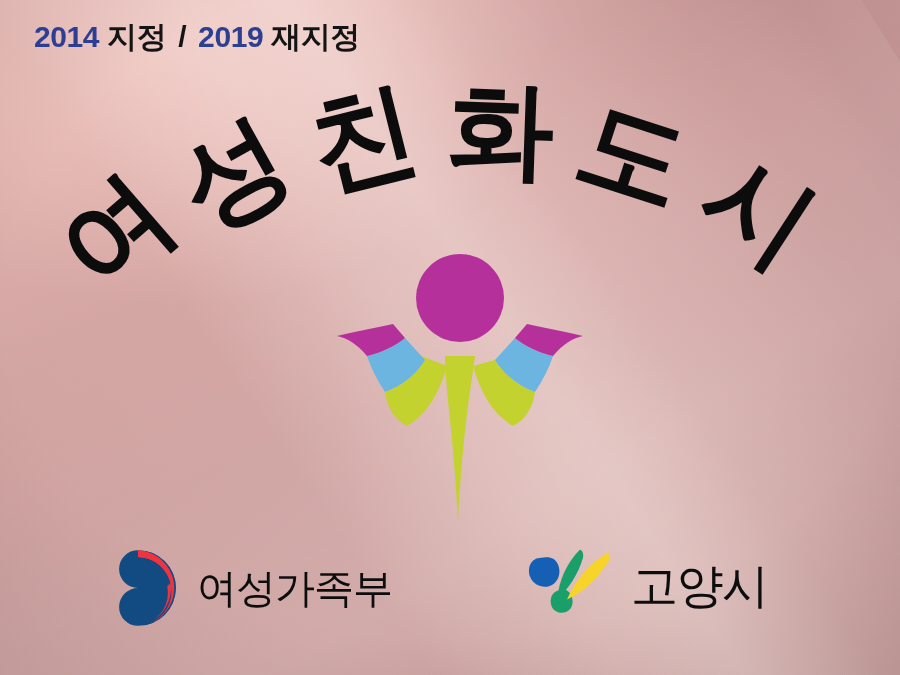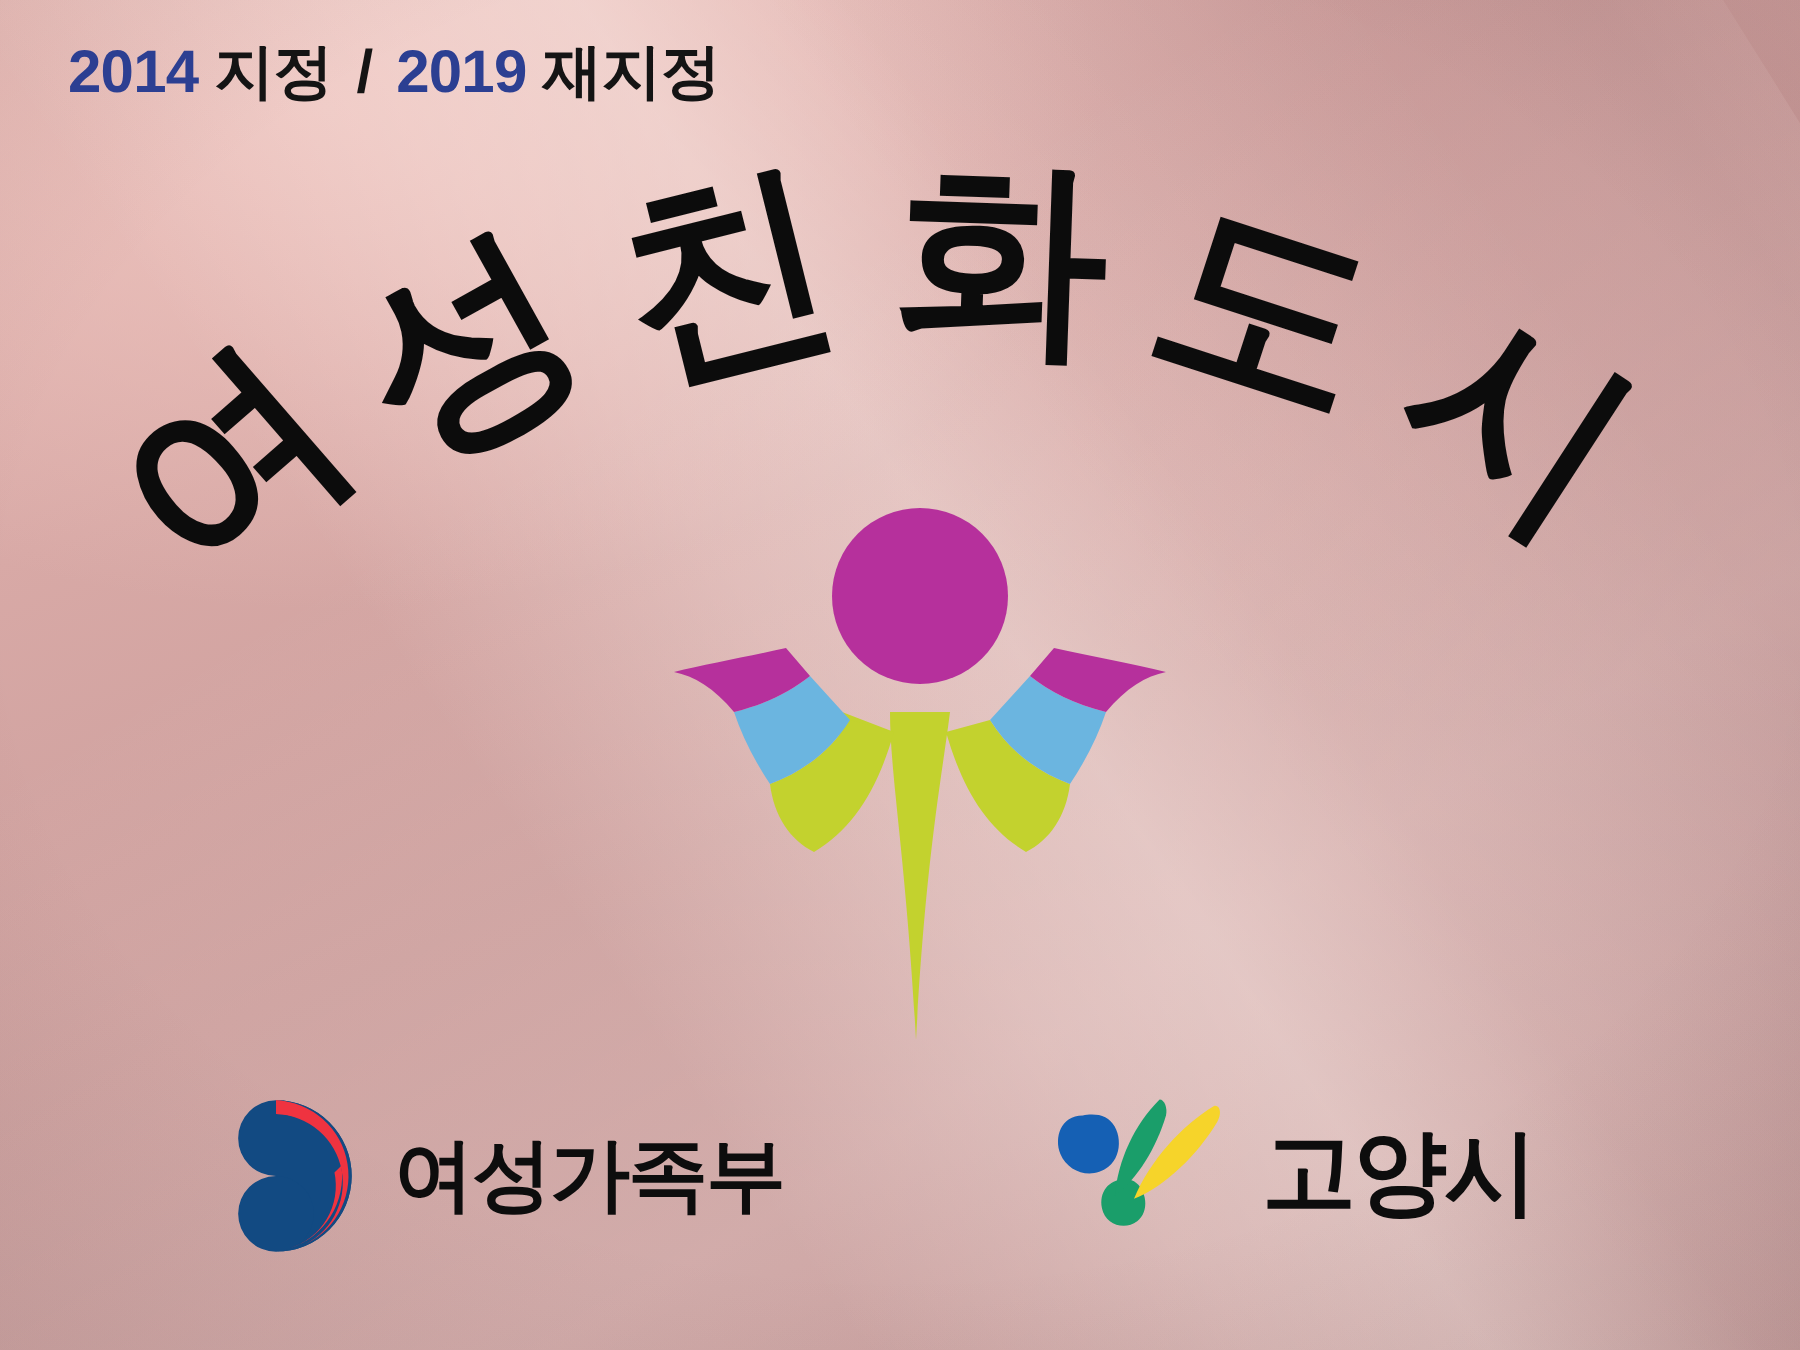--- a/index.html
+++ b/index.html
@@ -145,7 +145,7 @@
   .logo-text {
     color: #0d0d0d;
     font-size: 40px;
-    font-weight: 700;
+    font-weight: 400;
     letter-spacing: -1px;
     line-height: 1;
     white-space: nowrap;

